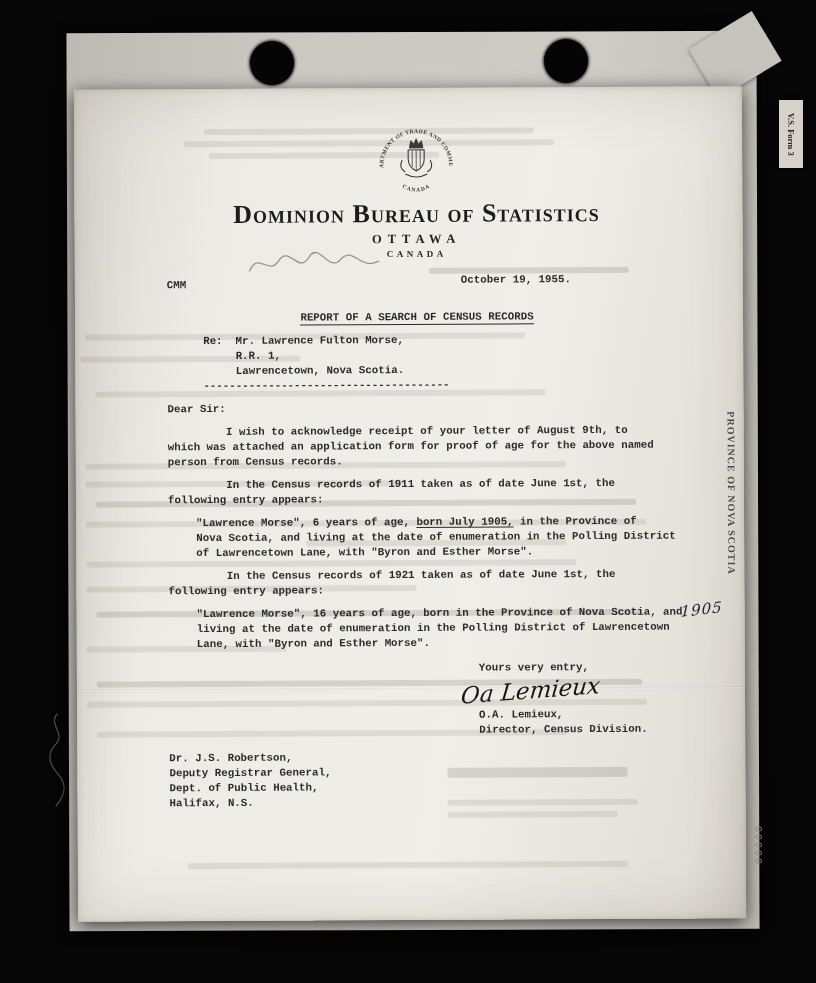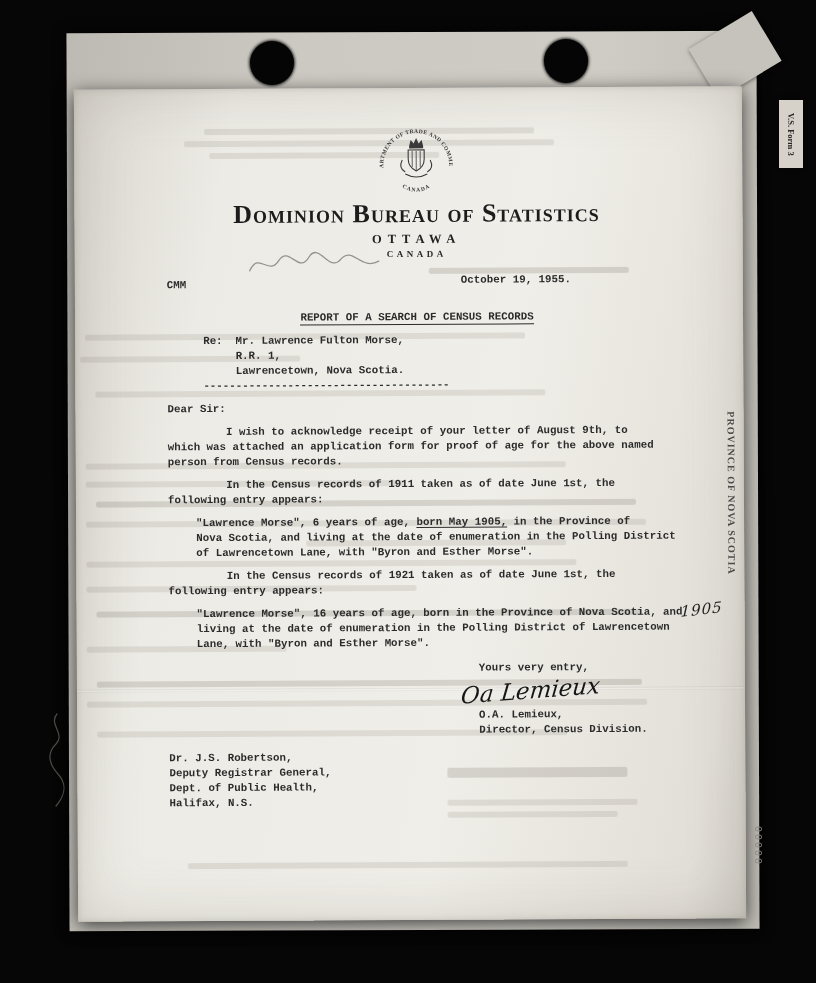--- a/index.html
+++ b/index.html
@@ -174,7 +174,7 @@
       <div class="mono pre p2">         In the Census records of 1911 taken as of date June 1st, the
 following entry appears:</div>
 
-      <div class="mono pre q1"><span>"Lawrence Morse", 6 years of age, </span><span class="ul">born May 1905,</span><span> in the Province of
+      <div class="mono pre q1"><span>"Lawrence Morse", 6 years of age, </span><span class="ul">born July 1905,</span><span> in the Province of
 Nova Scotia, and living at the date of enumeration in the Polling District
 of Lawrencetown Lane, with "Byron and Esther Morse".</span></div>
 

